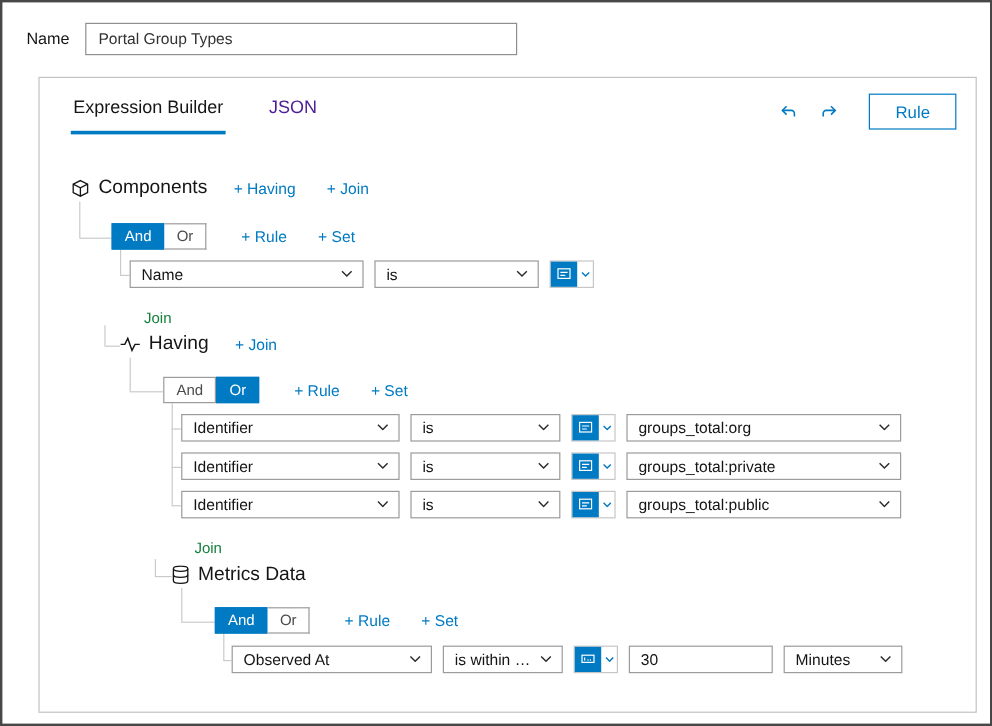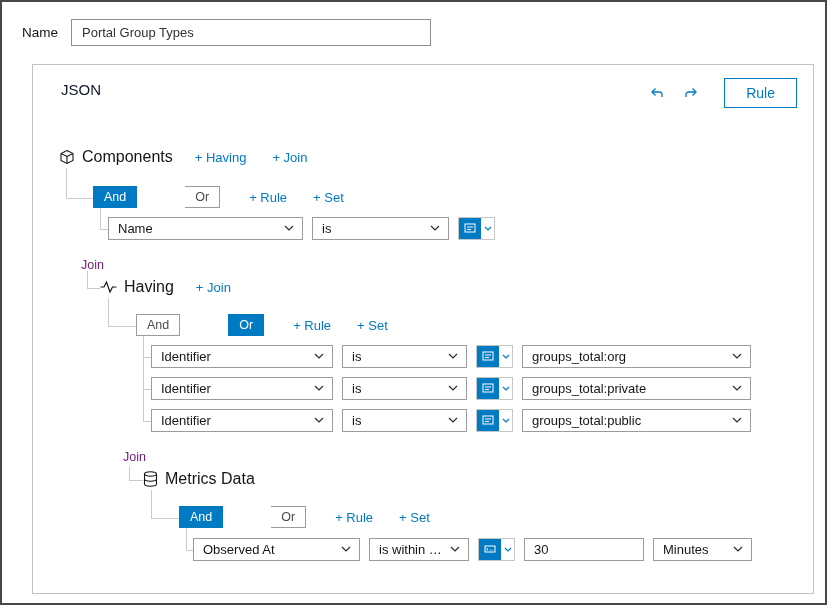--- a/index.html
+++ b/index.html
@@ -106,6 +106,7 @@
 <div class="panel">
 
   <div class="panel-header">
+    <div class="tab active">Expression Builder</div>
     <div class="tab inactive">JSON</div>
     <div class="header-tools">
       <span class="icon-btn">

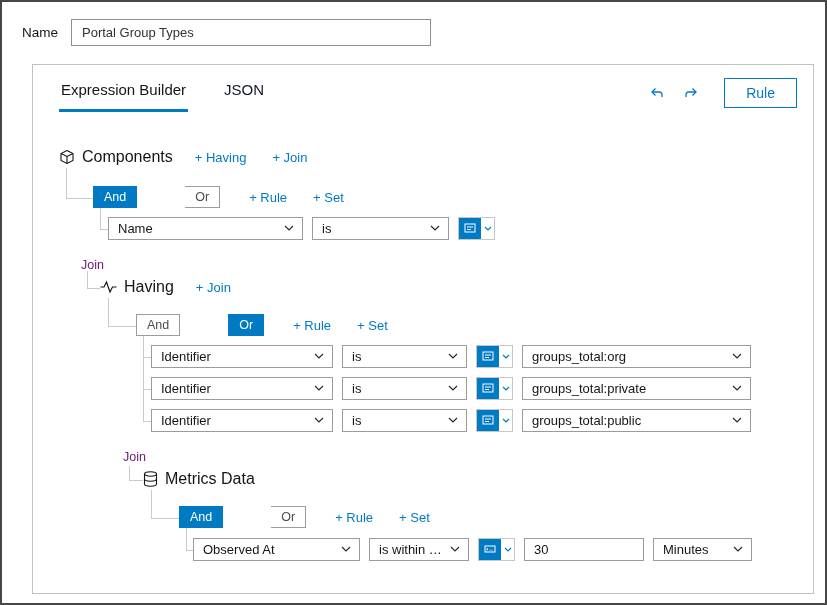--- a/index.html
+++ b/index.html
@@ -25,7 +25,7 @@
   .panel-header{display:flex;align-items:flex-start;padding:13px 16px 0 26px;}
   .tab{font-size:15px;padding:3px 2px 11px 2px;margin-right:34px;cursor:pointer;}
   .tab.active{color:#151515;border-bottom:3px solid #007ac2;}
-  .tab.inactive{color:#0f172a;}
+  .tab.inactive{color:#4c1d95;}
   .header-tools{margin-left:auto;display:flex;align-items:center;gap:16px;}
   .icon-btn{width:18px;height:18px;display:flex;align-items:center;justify-content:center;cursor:pointer;}
   .test-btn{

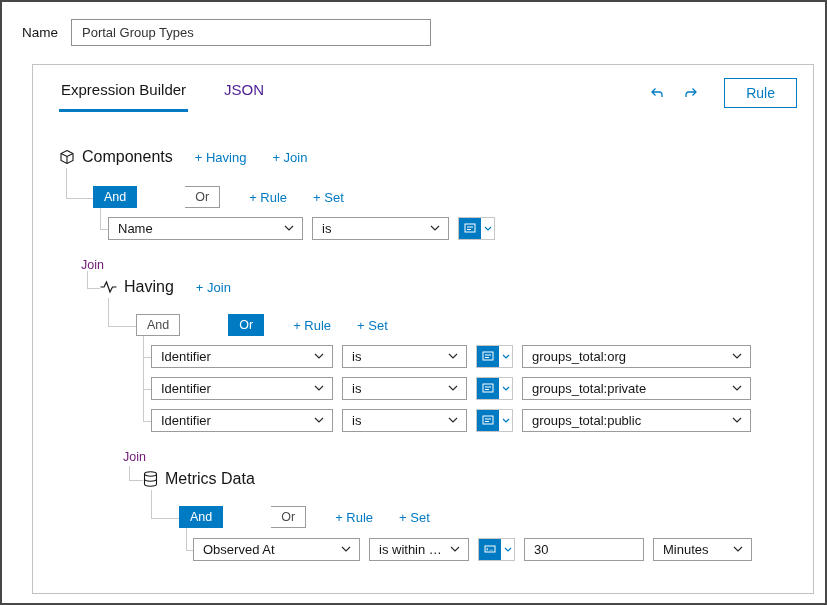--- a/index.html
+++ b/index.html
@@ -42,7 +42,7 @@
   .lnk + .lnk{margin-left:26px;}
   .join-label{font-size:12.5px;color:#701a75;}
   
-  .seg-group{display:inline-flex;height:22px;font-size:12.5px;gap:48px;}
+  .seg-group{display:inline-flex;height:22px;font-size:12.5px;}
   .seg{display:flex;align-items:center;padding:0 10px;border:1px solid #9b9b9b;background:#fff;color:#4c4c4c;cursor:pointer;box-sizing:border-box;}
   .seg + .seg{border-left:0;}
   .seg-group .seg.on{border:1px solid #007ac2;background:#007ac2;color:#fff;}

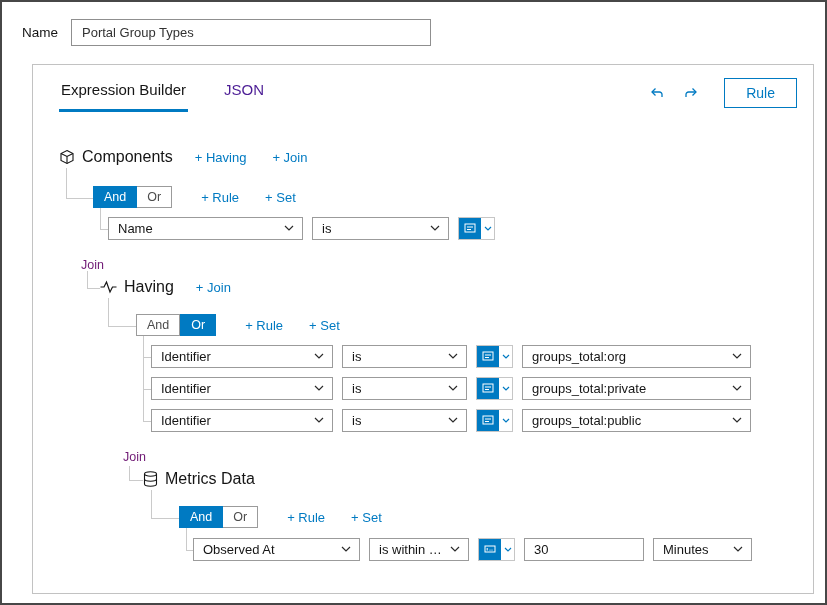--- a/index.html
+++ b/index.html
@@ -40,7 +40,7 @@
   .ent-label{font-size:16px;color:#151515;margin-right:22px;}
   .lnk{color:#007ac2;font-size:13px;text-decoration:none;cursor:pointer;white-space:nowrap;}
   .lnk + .lnk{margin-left:26px;}
-  .join-label{font-size:12.5px;color:#701a75;}
+  .join-label{font-size:12.5px;color:#15803d;margin-left:39px;}
   
   .seg-group{display:inline-flex;height:22px;font-size:12.5px;}
   .seg{display:flex;align-items:center;padding:0 10px;border:1px solid #9b9b9b;background:#fff;color:#4c4c4c;cursor:pointer;box-sizing:border-box;}

